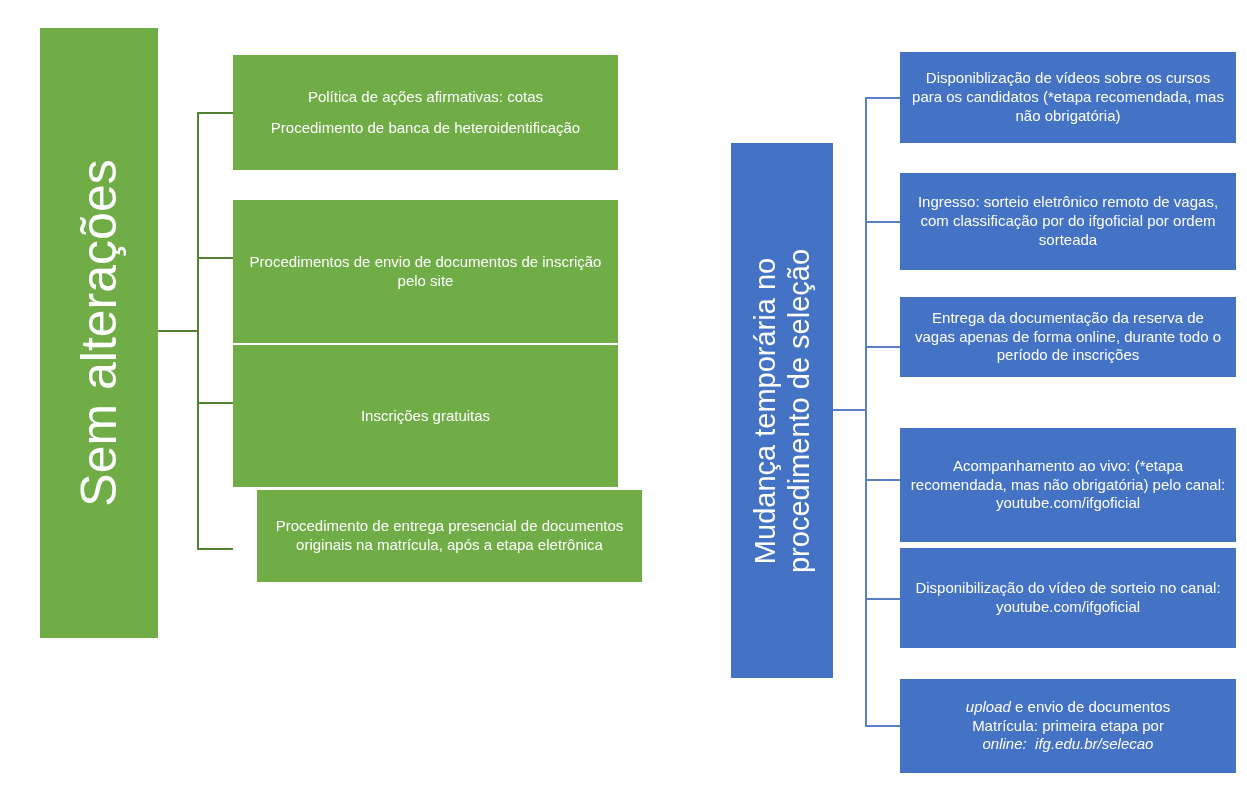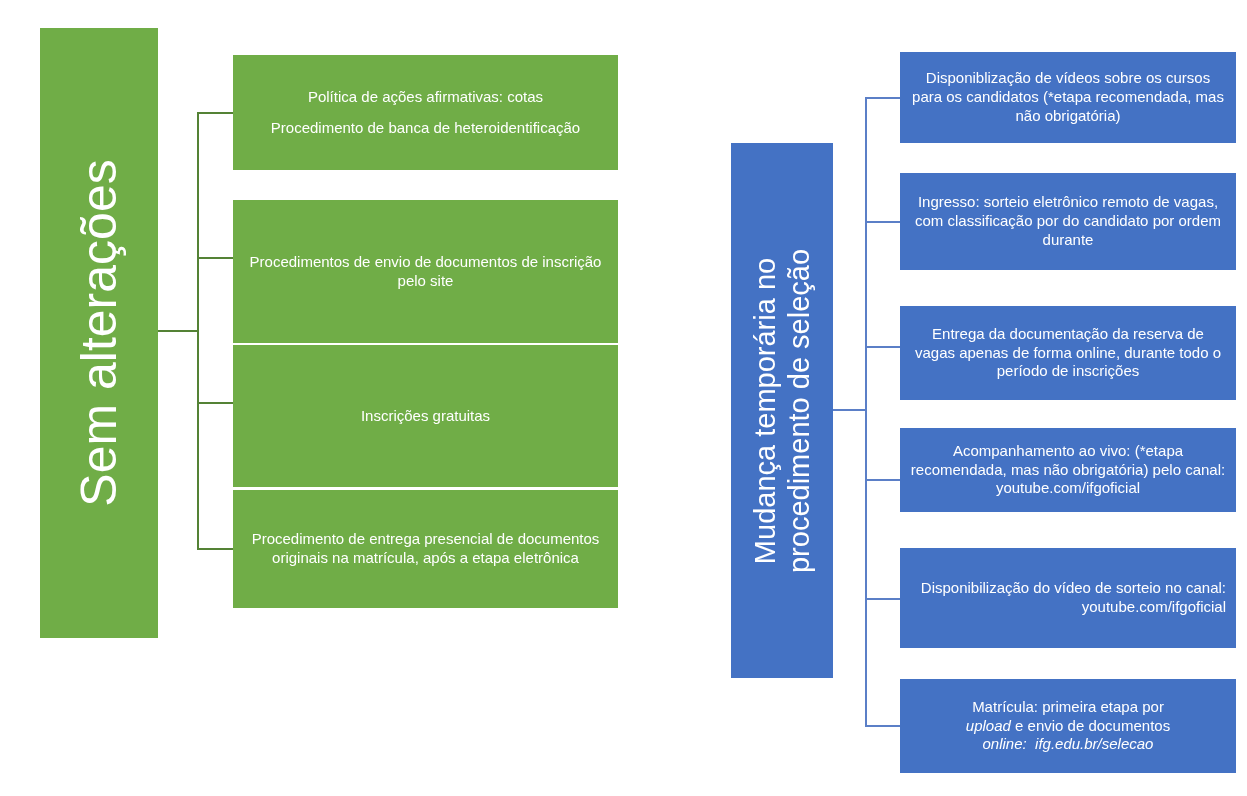--- a/index.html
+++ b/index.html
@@ -87,7 +87,7 @@
     <p>Disponiblização de vídeos sobre os cursos para os candidatos (*etapa recomendada, mas não obrigatória)</p>
   </div>
   <div class="node node-blue" style="top:173px;height:97px;">
-    <p>Ingresso: sorteio eletrônico remoto de vagas, com classificação por do candidato por ordem durante</p>
+    <p>Ingresso: sorteio eletrônico remoto de vagas, com classificação por do ifgoficial por ordem sorteada</p>
   </div>
   <div class="node node-blue" style="top:297px;height:94px;margin-top:9px;">
     <p>Entrega da documentação da reserva de vagas apenas de forma online, durante todo o período de inscrições</p>

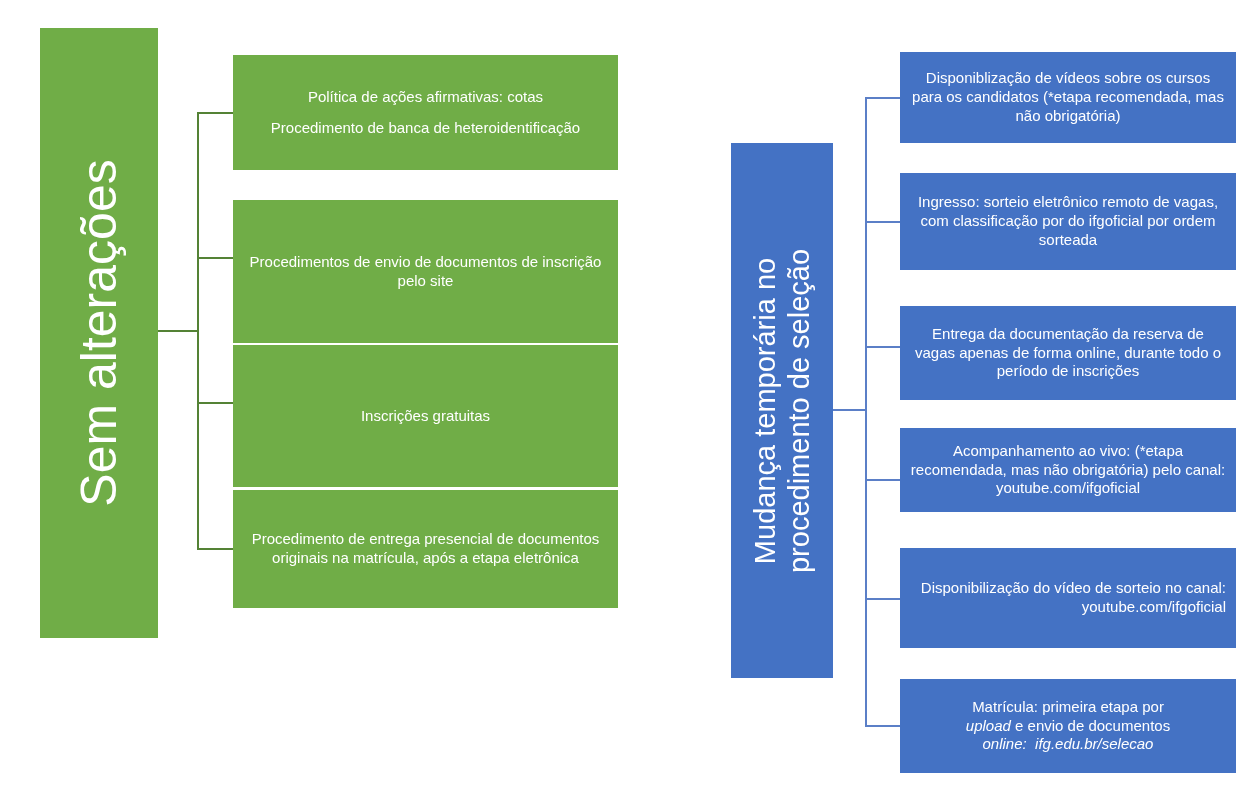--- a/index.html
+++ b/index.html
@@ -89,7 +89,7 @@
   <div class="node node-blue" style="top:173px;height:97px;">
     <p>Ingresso: sorteio eletrônico remoto de vagas, com classificação por do ifgoficial por ordem sorteada</p>
   </div>
-  <div class="node node-blue" style="top:297px;height:94px;margin-top:9px;">
+  <div class="node node-blue" style="top:297px;height:80px;">
     <p>Entrega da documentação da reserva de vagas apenas de forma online, durante todo o período de inscrições</p>
   </div>
   <div class="node node-blue" style="top:428px;height:84px;align-items:flex-end;">

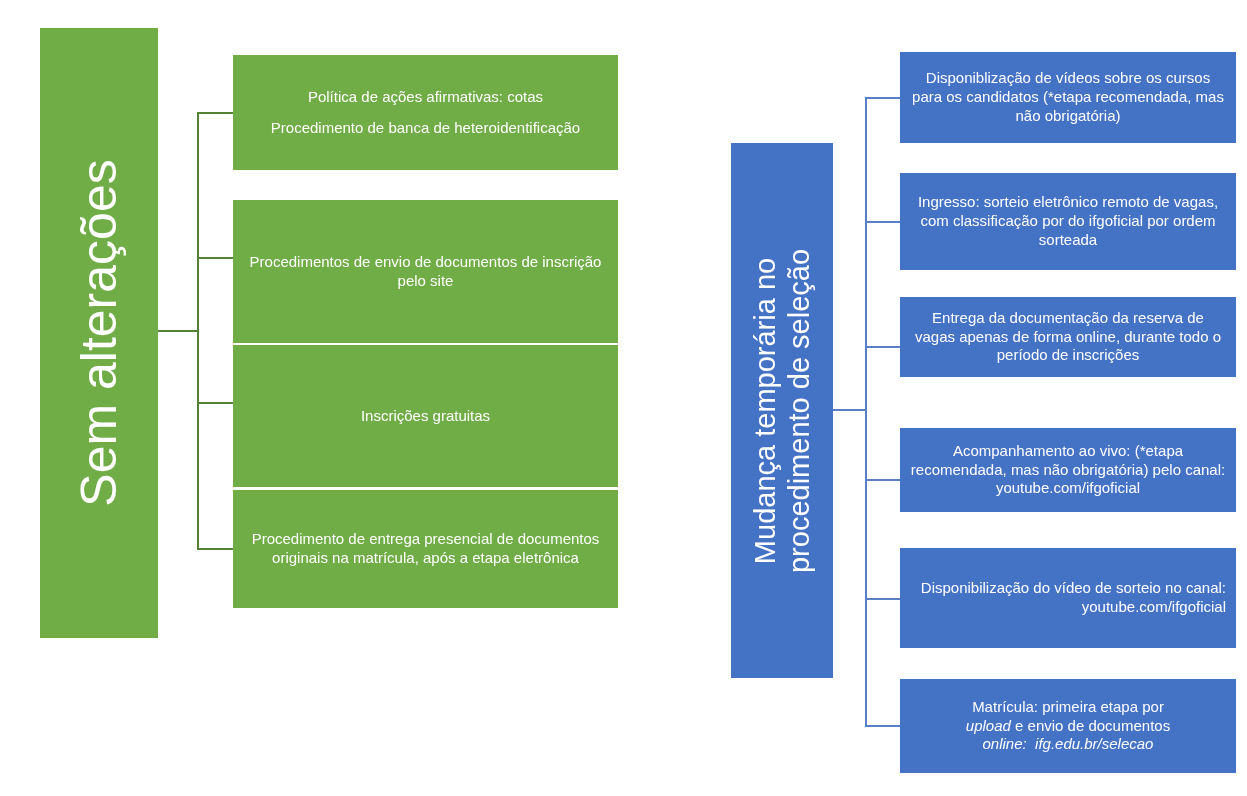--- a/index.html
+++ b/index.html
@@ -92,7 +92,7 @@
   <div class="node node-blue" style="top:297px;height:80px;">
     <p>Entrega da documentação da reserva de vagas apenas de forma online, durante todo o período de inscrições</p>
   </div>
-  <div class="node node-blue" style="top:428px;height:84px;align-items:flex-end;">
+  <div class="node node-blue" style="top:428px;height:114px;align-items:flex-end;">
     <p>Acompanhamento ao vivo: (*etapa recomendada, mas não obrigatória) pelo canal: youtube.com/ifgoficial</p>
   </div>
   <div class="node node-blue" style="top:548px;height:100px;text-align:right;">

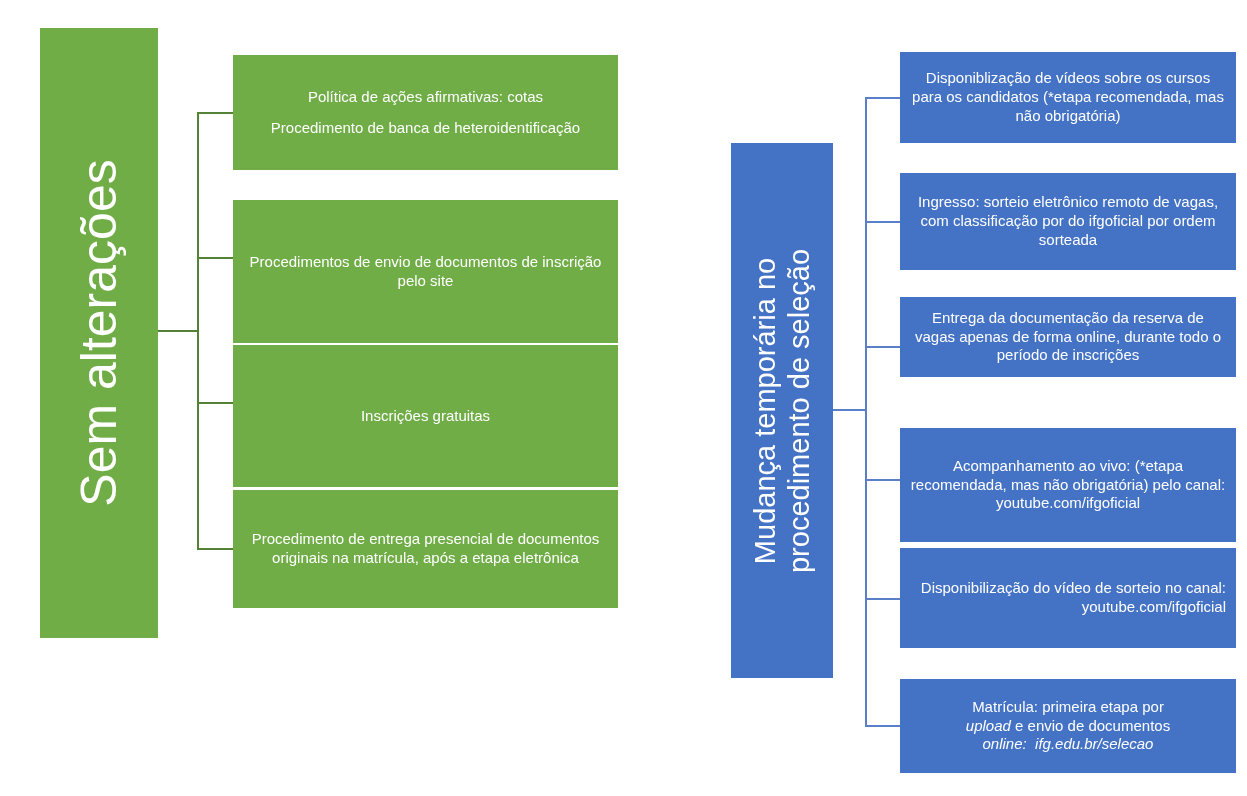--- a/index.html
+++ b/index.html
@@ -63,7 +63,7 @@
   <div class="node node-green" style="top:345px;height:142px;">
     <p>Inscrições gratuitas</p>
   </div>
-  <div class="node node-green" style="top:490px;height:118px;">
+  <div class="node node-green" style="top:490px;height:92px;margin-left:24px;">
     <p>Procedimento de entrega presencial de documentos originais na matrícula, após a etapa eletrônica</p>
   </div>
 

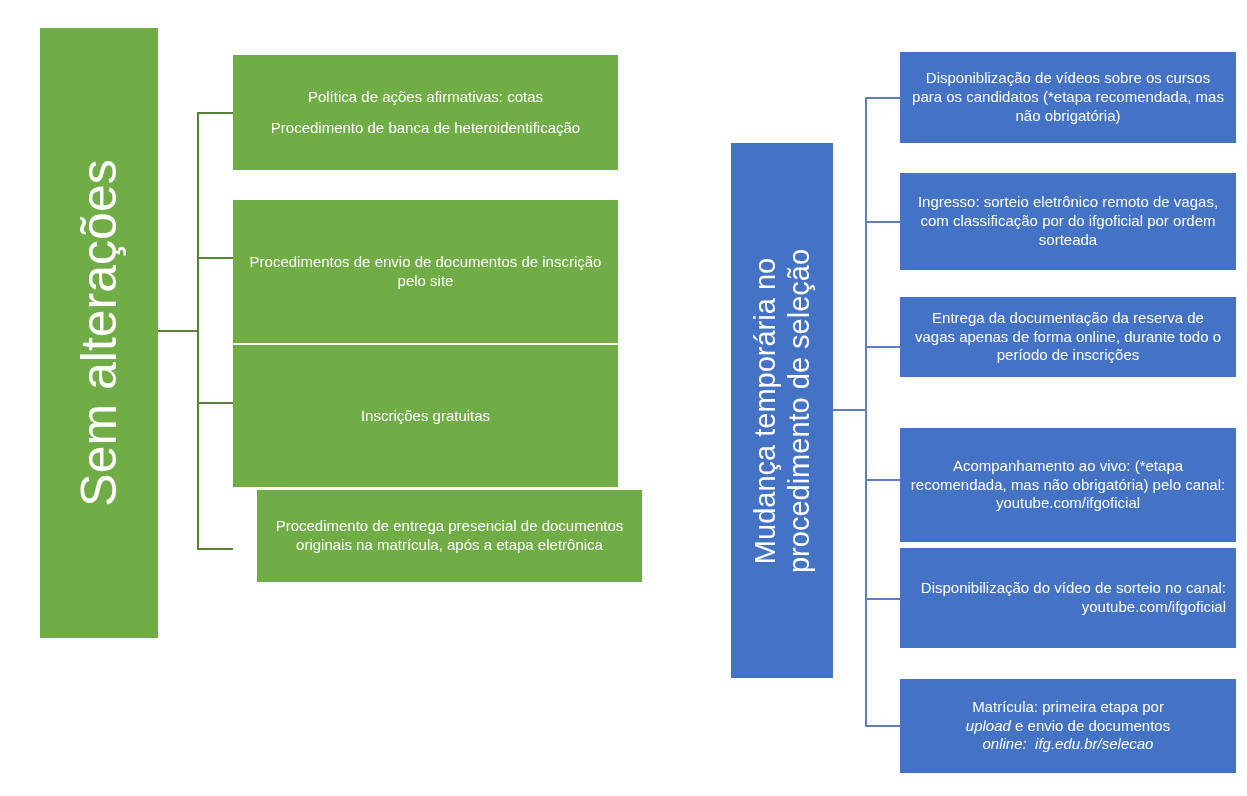--- a/index.html
+++ b/index.html
@@ -95,7 +95,7 @@
   <div class="node node-blue" style="top:428px;height:114px;align-items:flex-end;">
     <p>Acompanhamento ao vivo: (*etapa recomendada, mas não obrigatória) pelo canal: youtube.com/ifgoficial</p>
   </div>
-  <div class="node node-blue" style="top:548px;height:100px;text-align:right;">
+  <div class="node node-blue" style="top:548px;height:100px;">
     <p>Disponibilização do vídeo de sorteio no canal: youtube.com/ifgoficial</p>
   </div>
   <div class="node node-blue" style="top:679px;height:94px;">

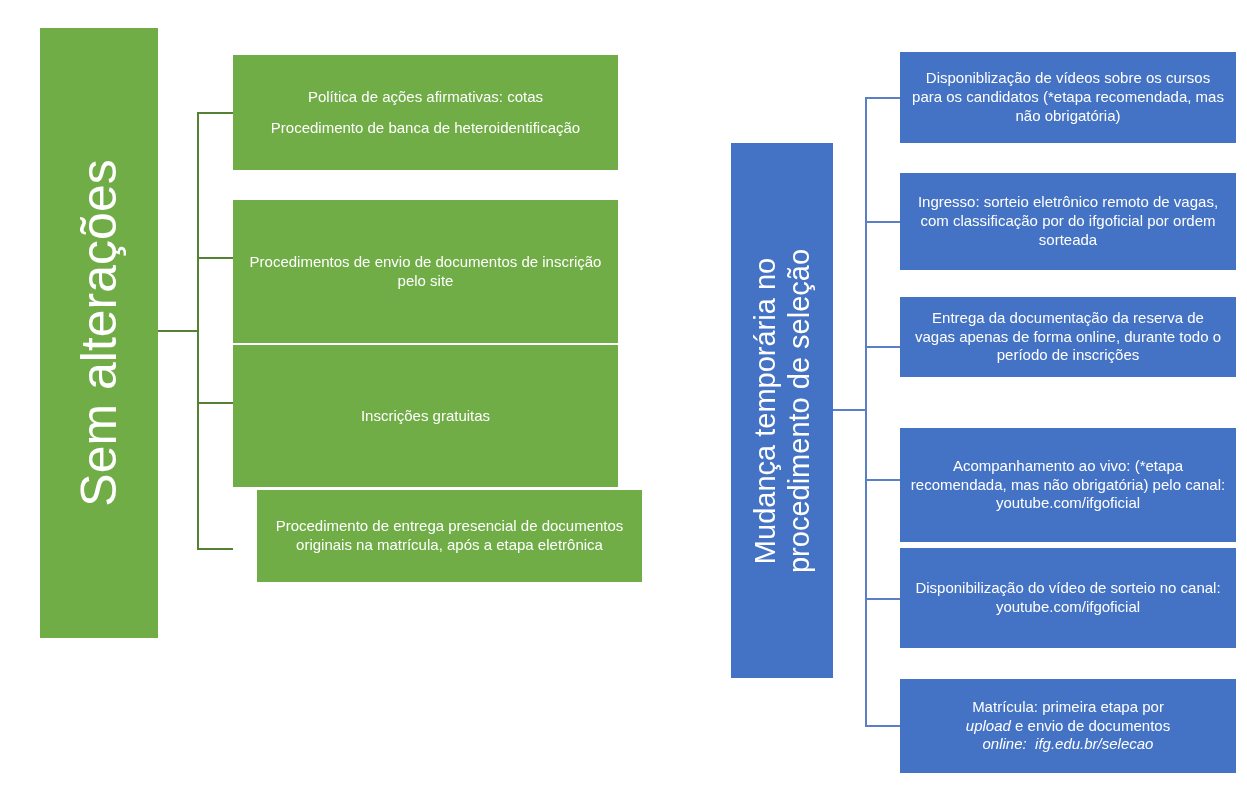--- a/index.html
+++ b/index.html
@@ -99,8 +99,8 @@
     <p>Disponibilização do vídeo de sorteio no canal: youtube.com/ifgoficial</p>
   </div>
   <div class="node node-blue" style="top:679px;height:94px;">
+    <p><span class="it">upload</span><span> e envio de documentos</span></p>
     <p>Matrícula: primeira etapa por</p>
-    <p><span class="it">upload</span><span> e envio de documentos</span></p>
     <p class="it">online:  ifg.edu.br/selecao</p>
   </div>
 

